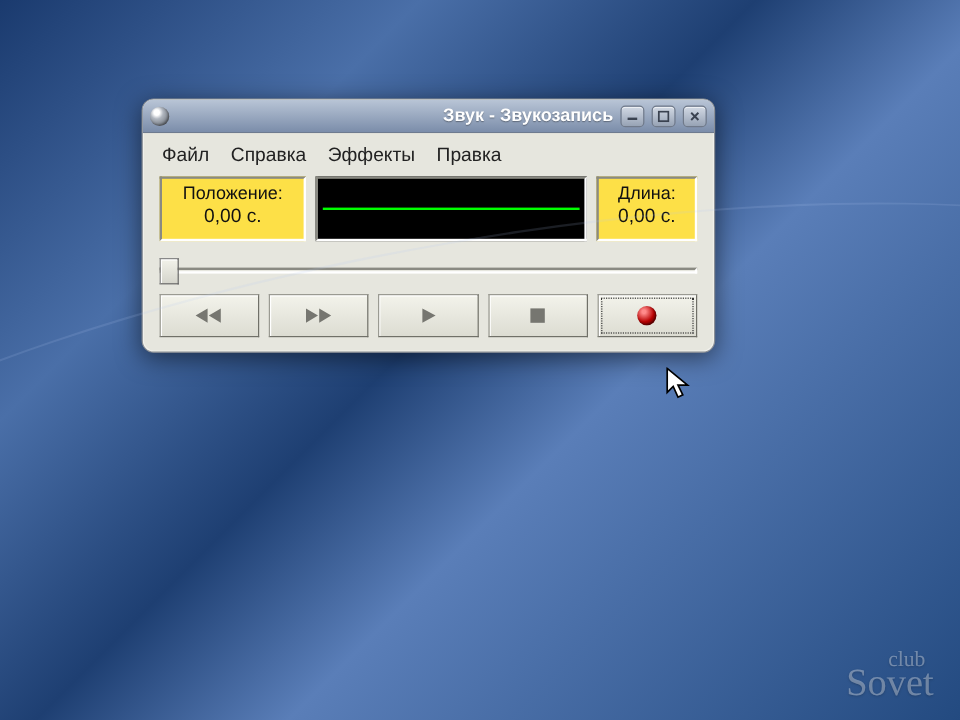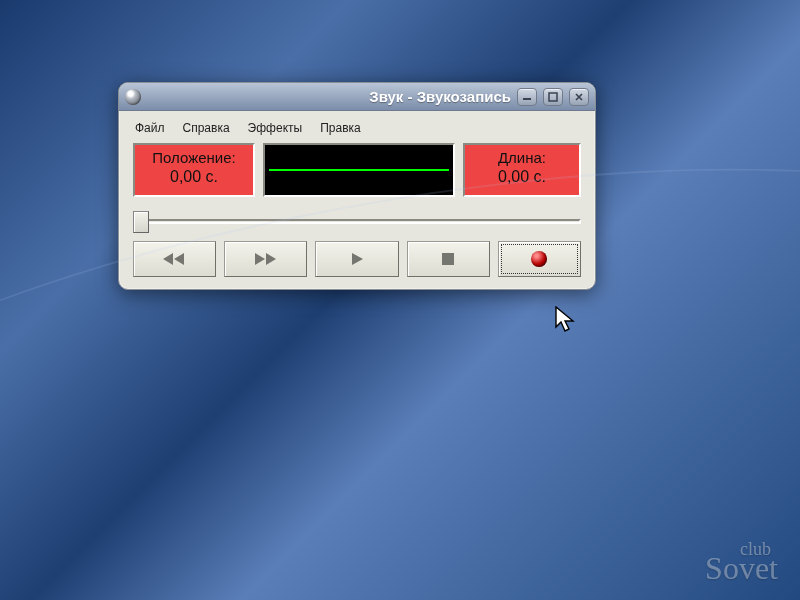--- a/index.html
+++ b/index.html
@@ -85,7 +85,7 @@
     display: flex;
     gap: 18px;
     padding: 2px 6px 8px 6px;
-    font-size: 12px;
+    font-size: 16px;
     color: #222;
   }
   .menubar span { cursor: pointer; }

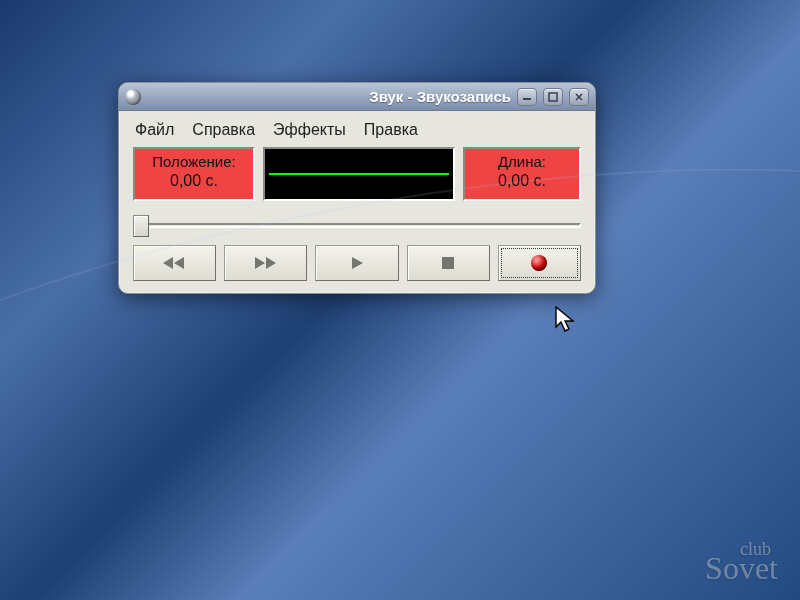--- a/index.html
+++ b/index.html
@@ -98,7 +98,7 @@
   .sunken {
     border: 2px solid;
     border-color: #8a8a82 #fff #fff #8a8a82;
-    background: #ef4444;
+    background: #fde047;
     text-align: center;
     padding: 4px 6px;
   }

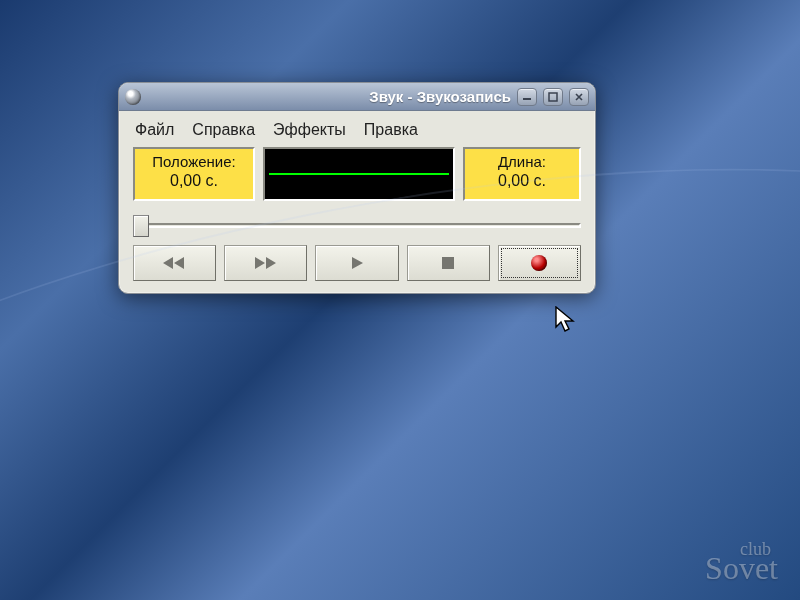--- a/index.html
+++ b/index.html
@@ -117,7 +117,7 @@
     height: 2px; background: #00ff00;
     transform: translateY(-1px);
   }
-  .len-box { width: 118px; }
+  .len-box { width: 84px; }
   .panel-label { font-size: 15px; color: #111; }
   .panel-value { font-size: 16px; color: #111; margin-top: 2px;}
   

